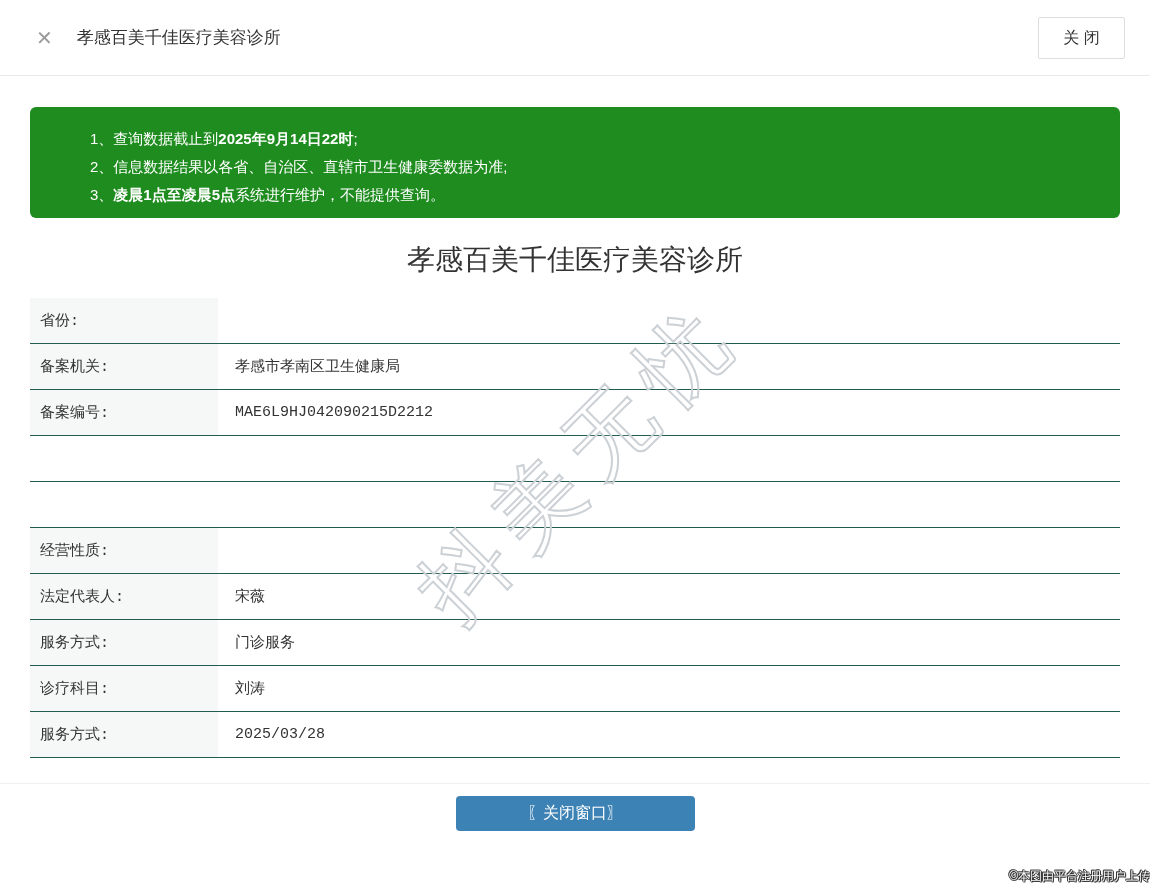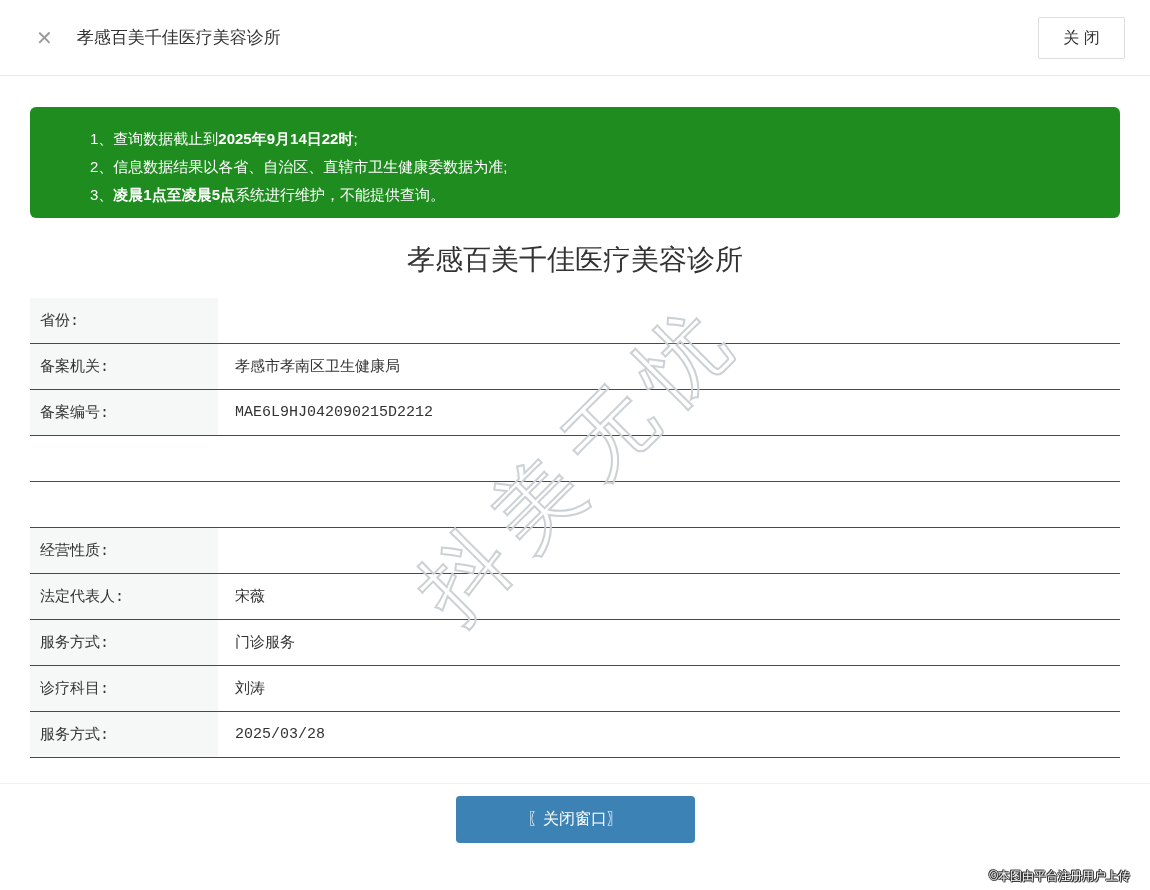--- a/index.html
+++ b/index.html
@@ -49,7 +49,7 @@
   .panel-divider { margin-top:25px; border-top:1px solid #f0f0f0; width:100%; }
   .btn-row { text-align:center; margin-top:12px; }
   .close-window-btn {
-    width:239px; height:47px; background:#3c82b5; color:#fff; border:none;
+    width:239px; height:35px; background:#3c82b5; color:#fff; border:none;
     border-radius:4px; font-size:16px; cursor:pointer; font-family:inherit;
   }
   

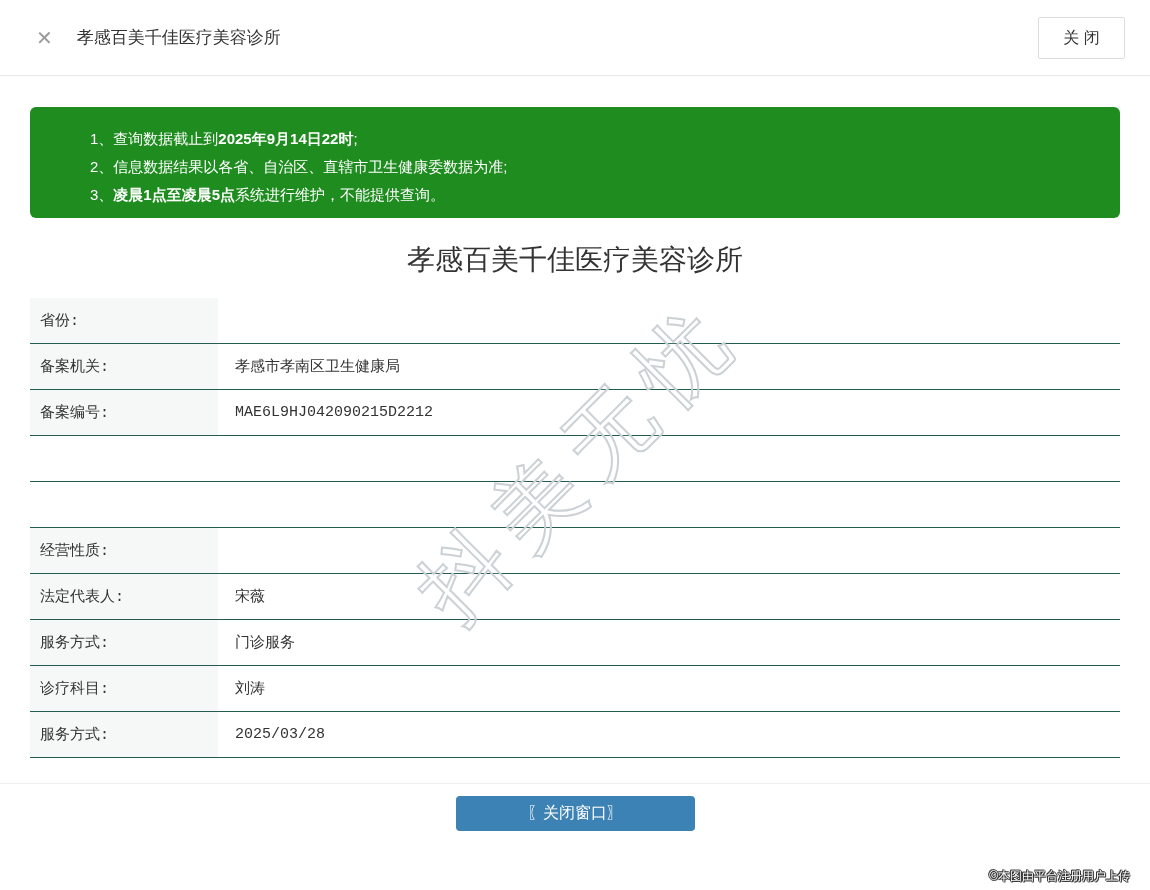--- a/index.html
+++ b/index.html
@@ -63,7 +63,7 @@
     pointer-events:none; z-index:5;
   }
   .img-copyright {
-    position:absolute; right:20px; bottom:5px; font-size:12px; color:#fff;
+    position:absolute; right:0; bottom:5px; font-size:12px; color:#fff;
     text-shadow:-1px 0 #333,1px 0 #333,0 -1px #333,0 1px #333,1px 1px #333,-1px -1px #333;
     z-index:10; pointer-events:none;
   }

